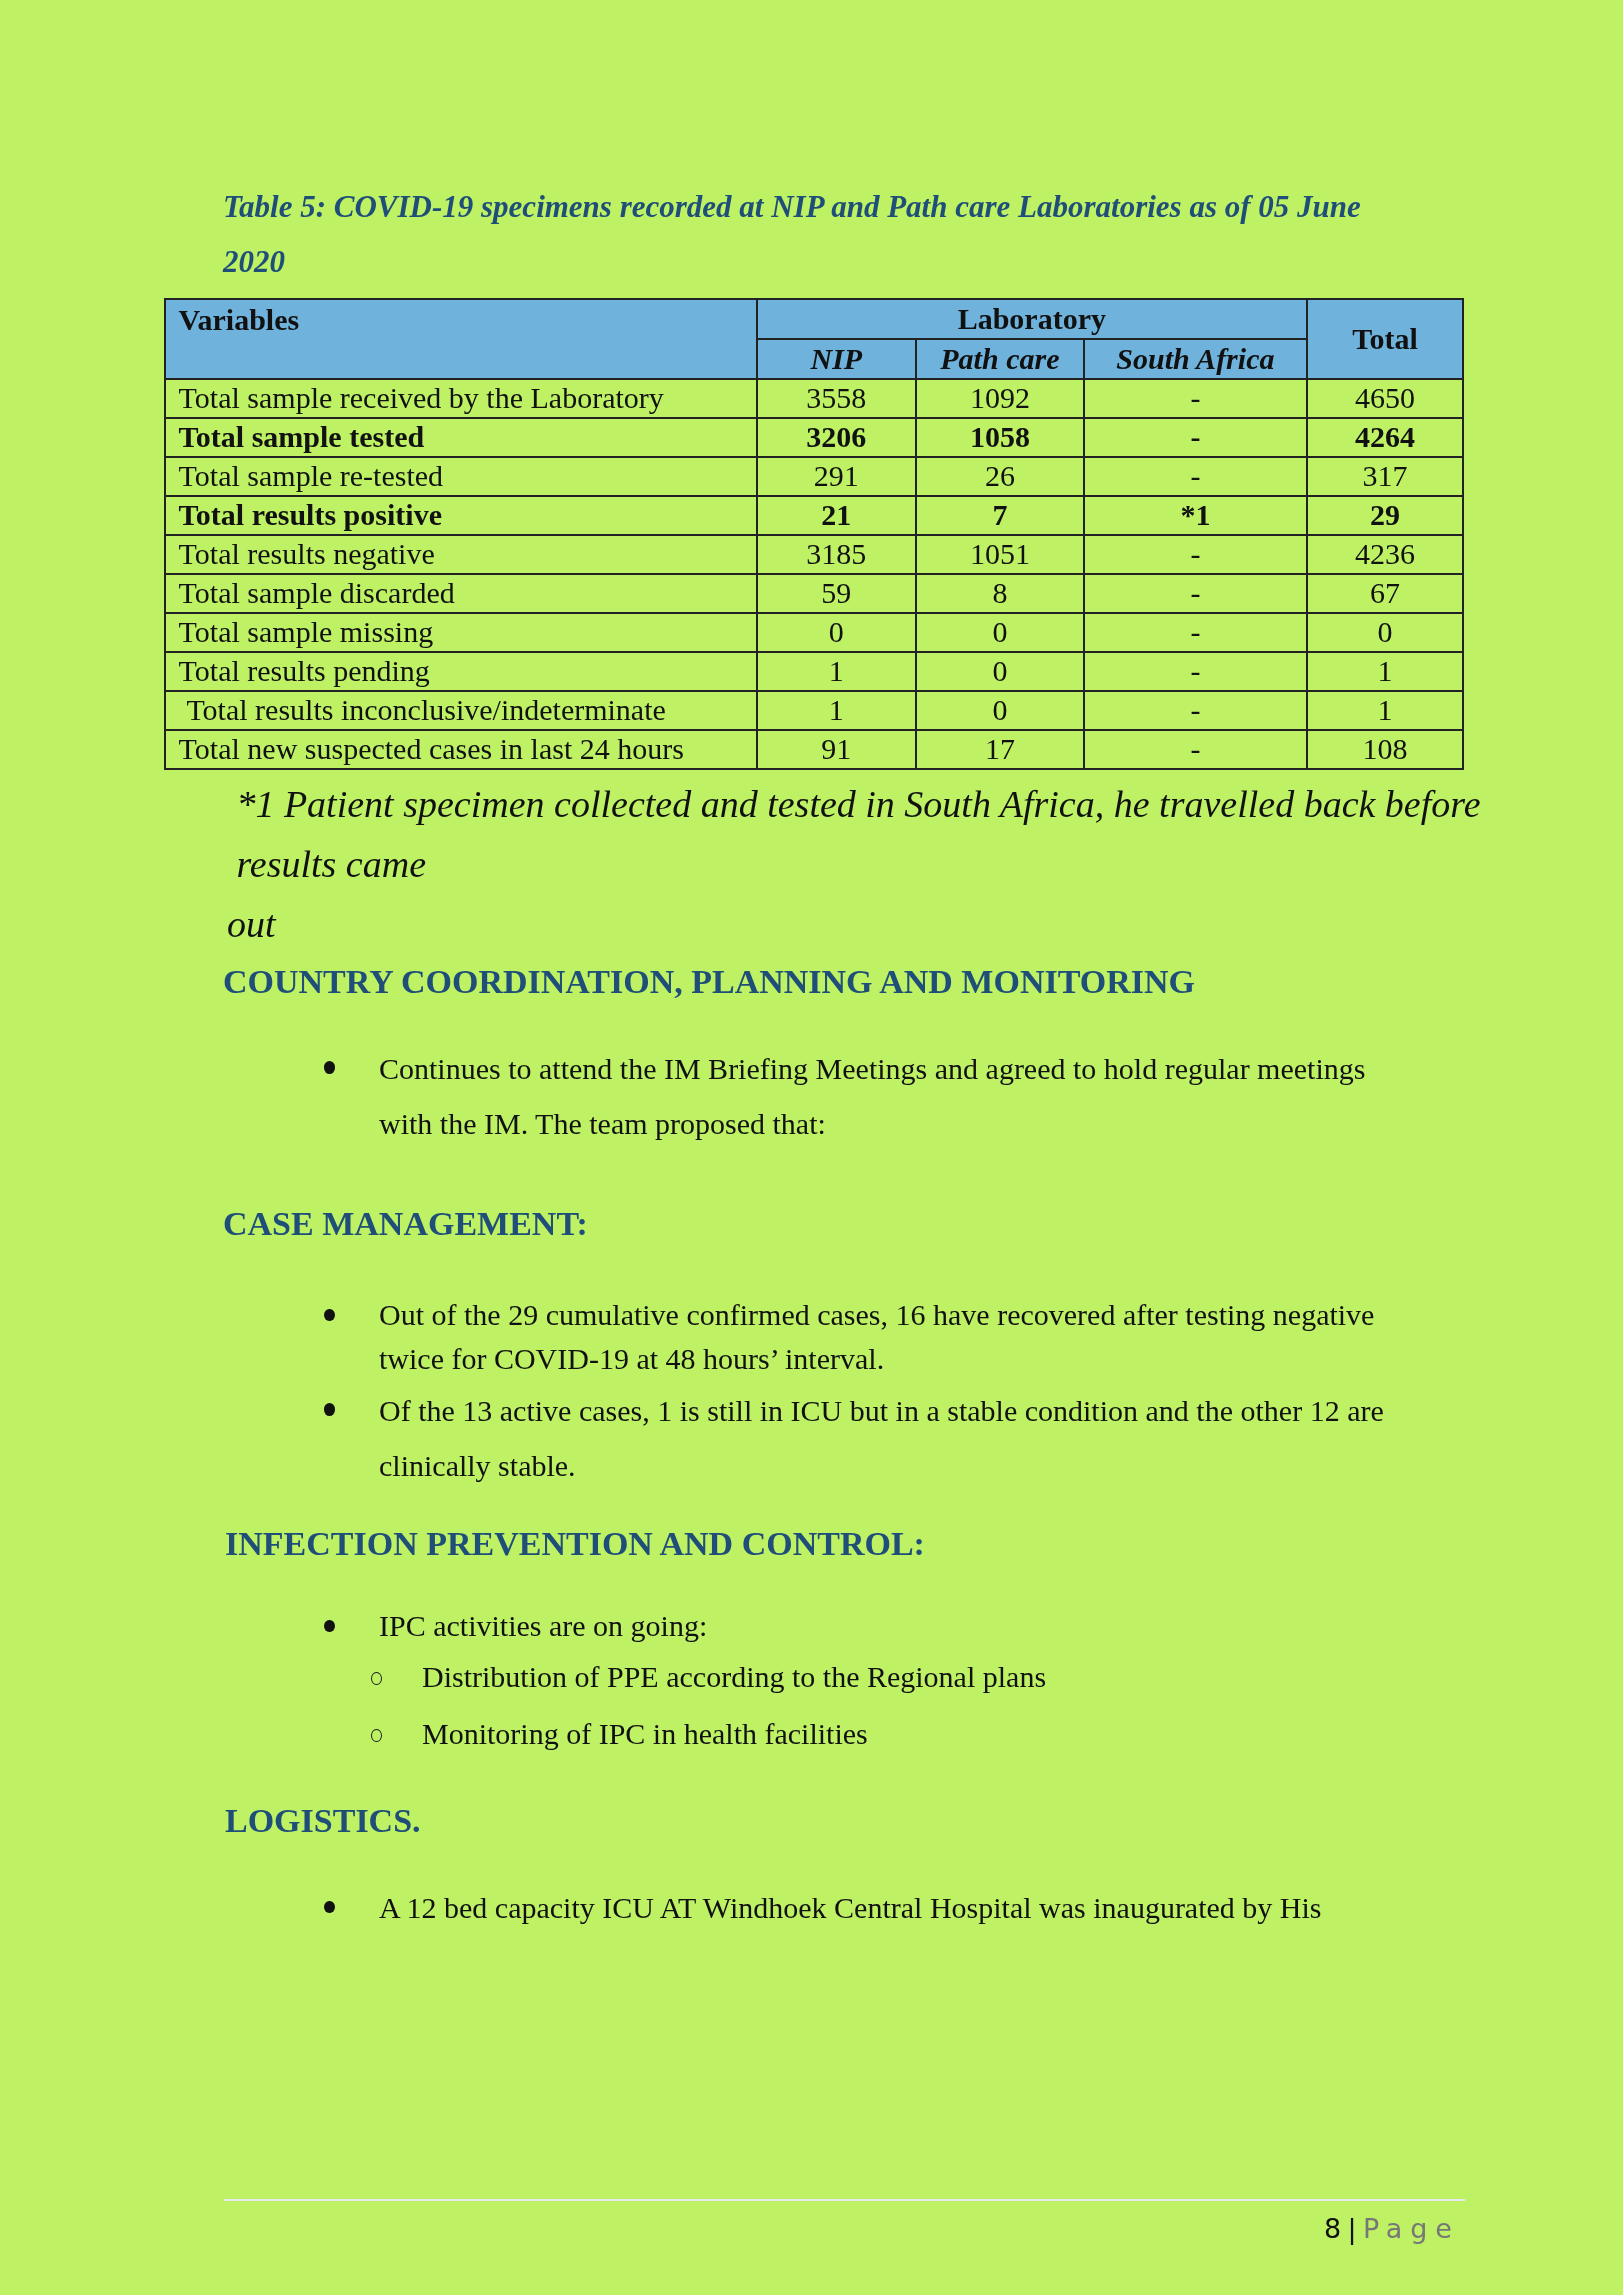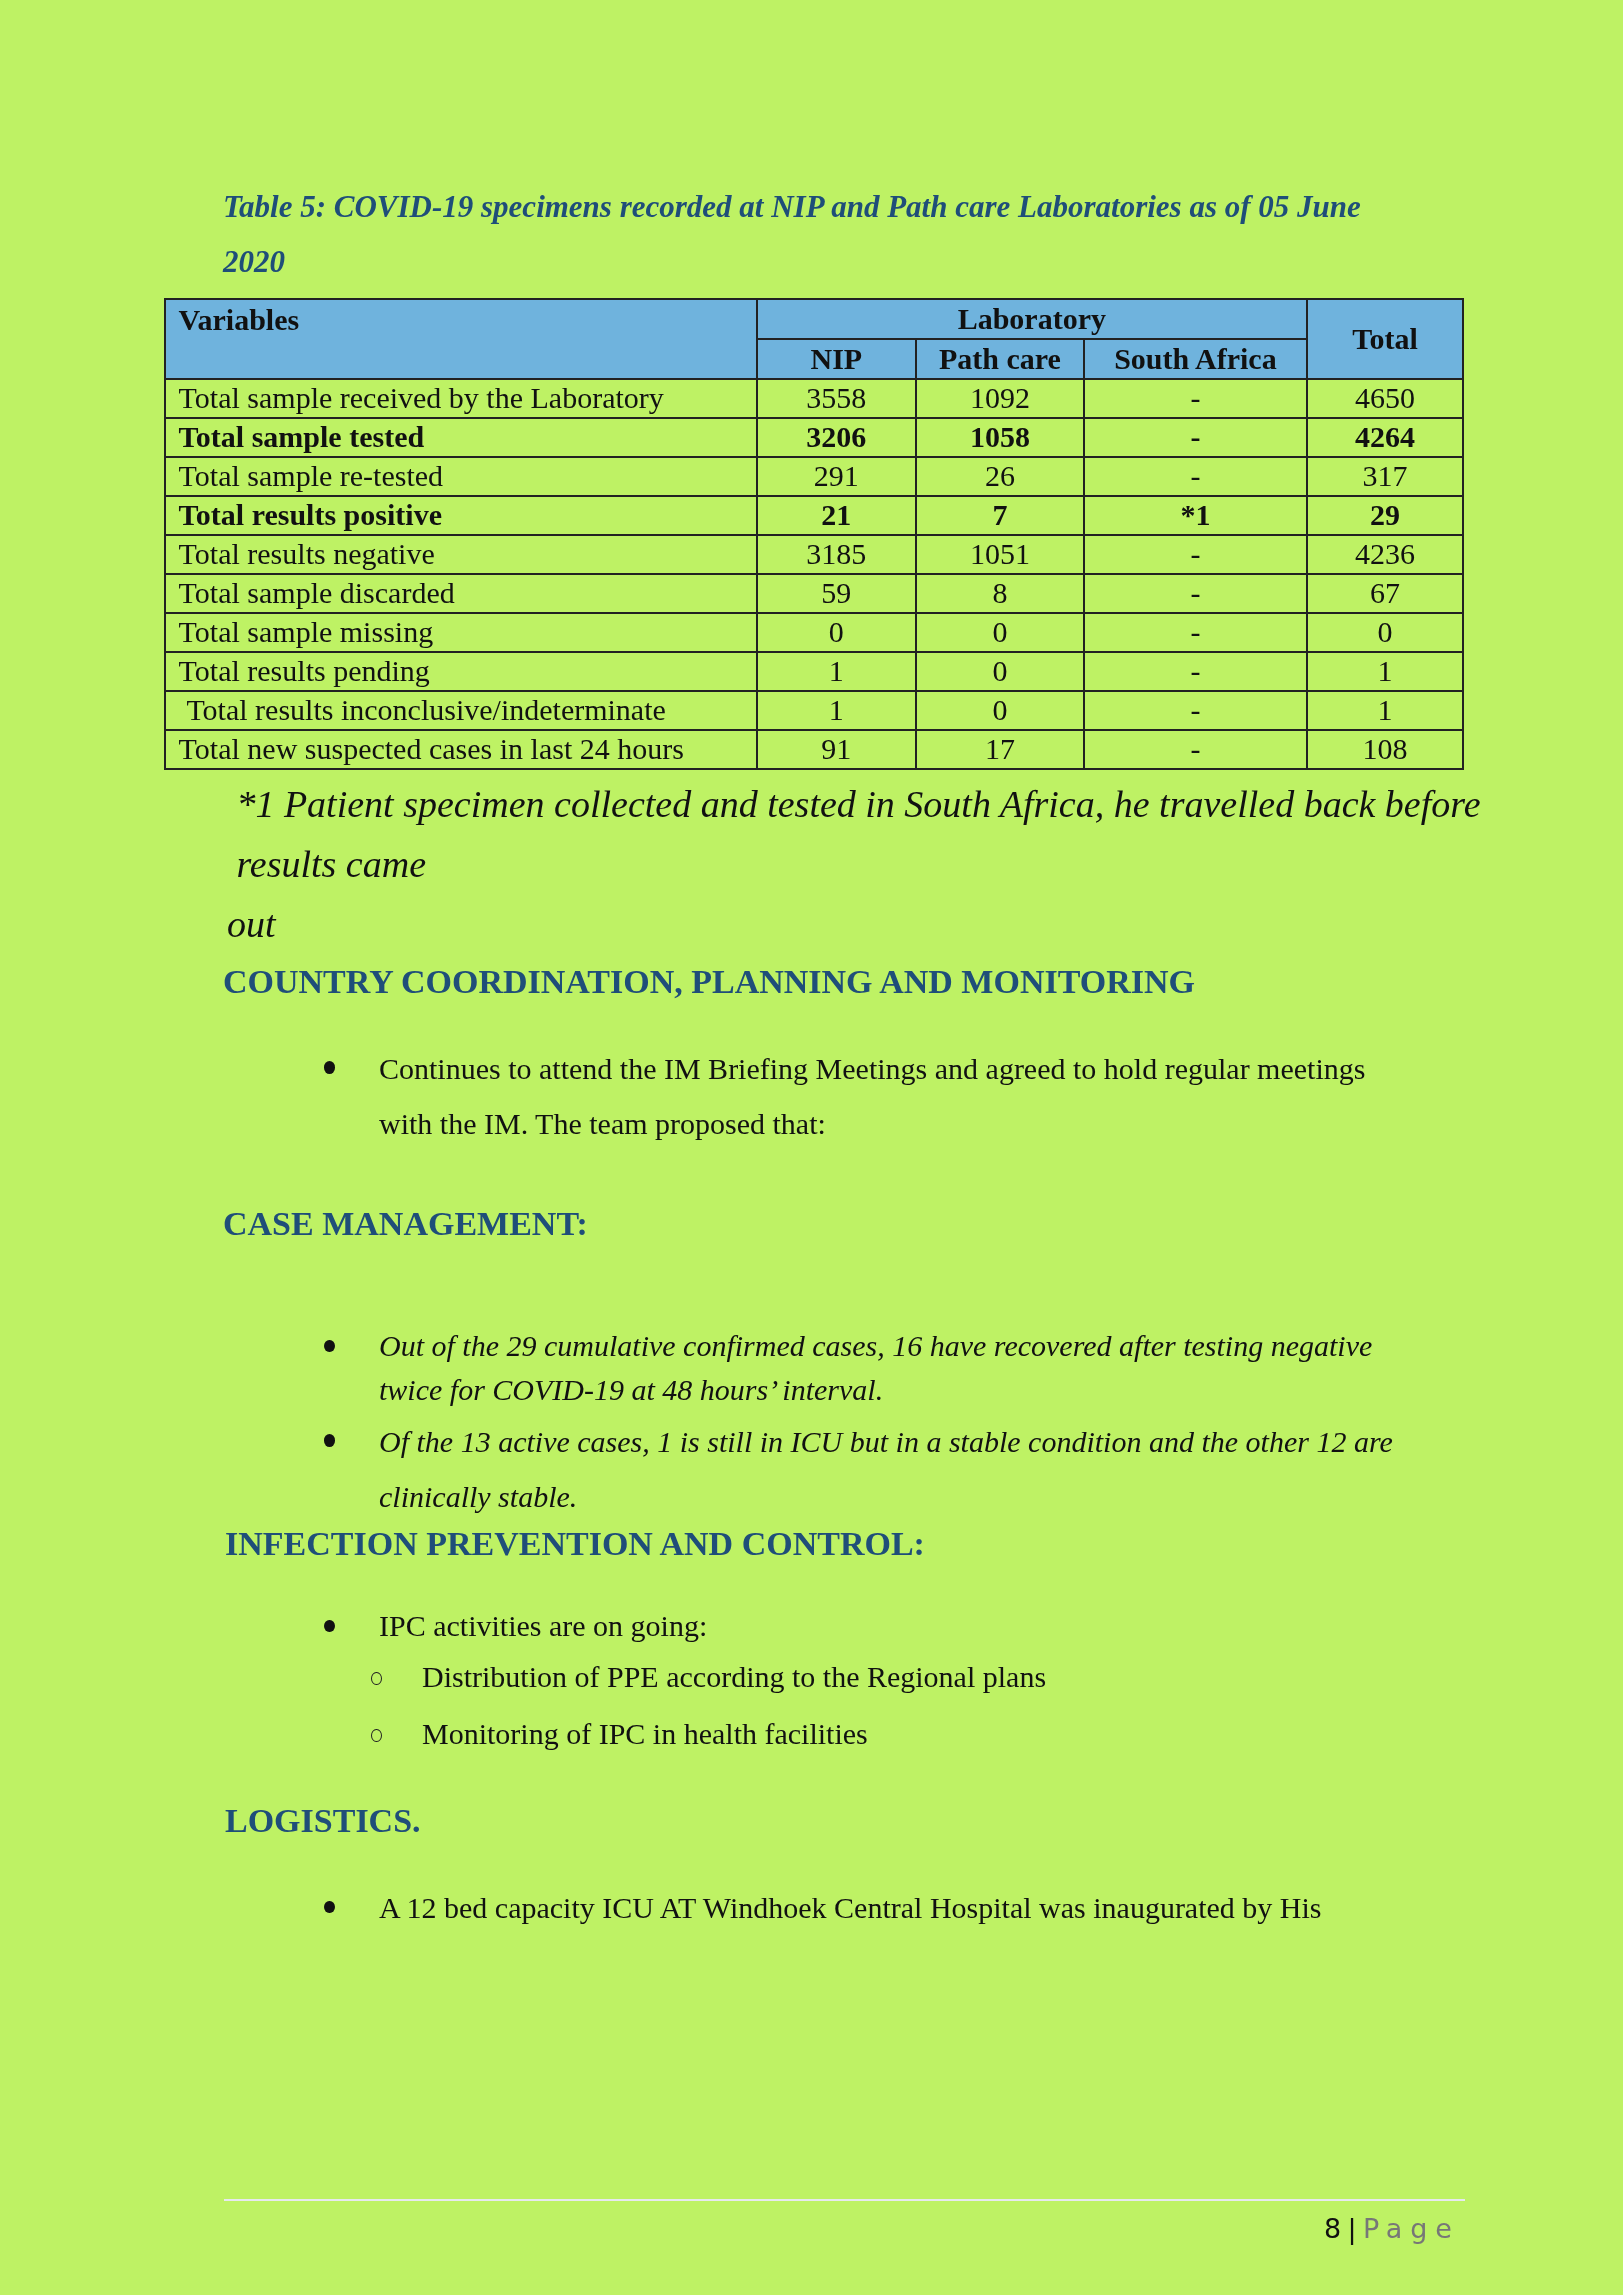--- a/index.html
+++ b/index.html
@@ -23,7 +23,7 @@
   table.lab thead th { background: #6fb3dd; font-weight: bold; color: #111; }
   table.lab th.var { text-align: left; vertical-align: top; width: 565px; padding-top: 3.1px; }
   table.lab th.grp { text-align: center; height: 38px; }
-  table.lab th.sub { text-align: center; height: 38px; }
+  table.lab th.sub { text-align: center; height: 38px; font-style: italic; }
   table.lab th.total { text-align: center; vertical-align: middle; width: 129px; }
   table.lab td { height: 37px; }
   table.lab td.label { text-align: left; }

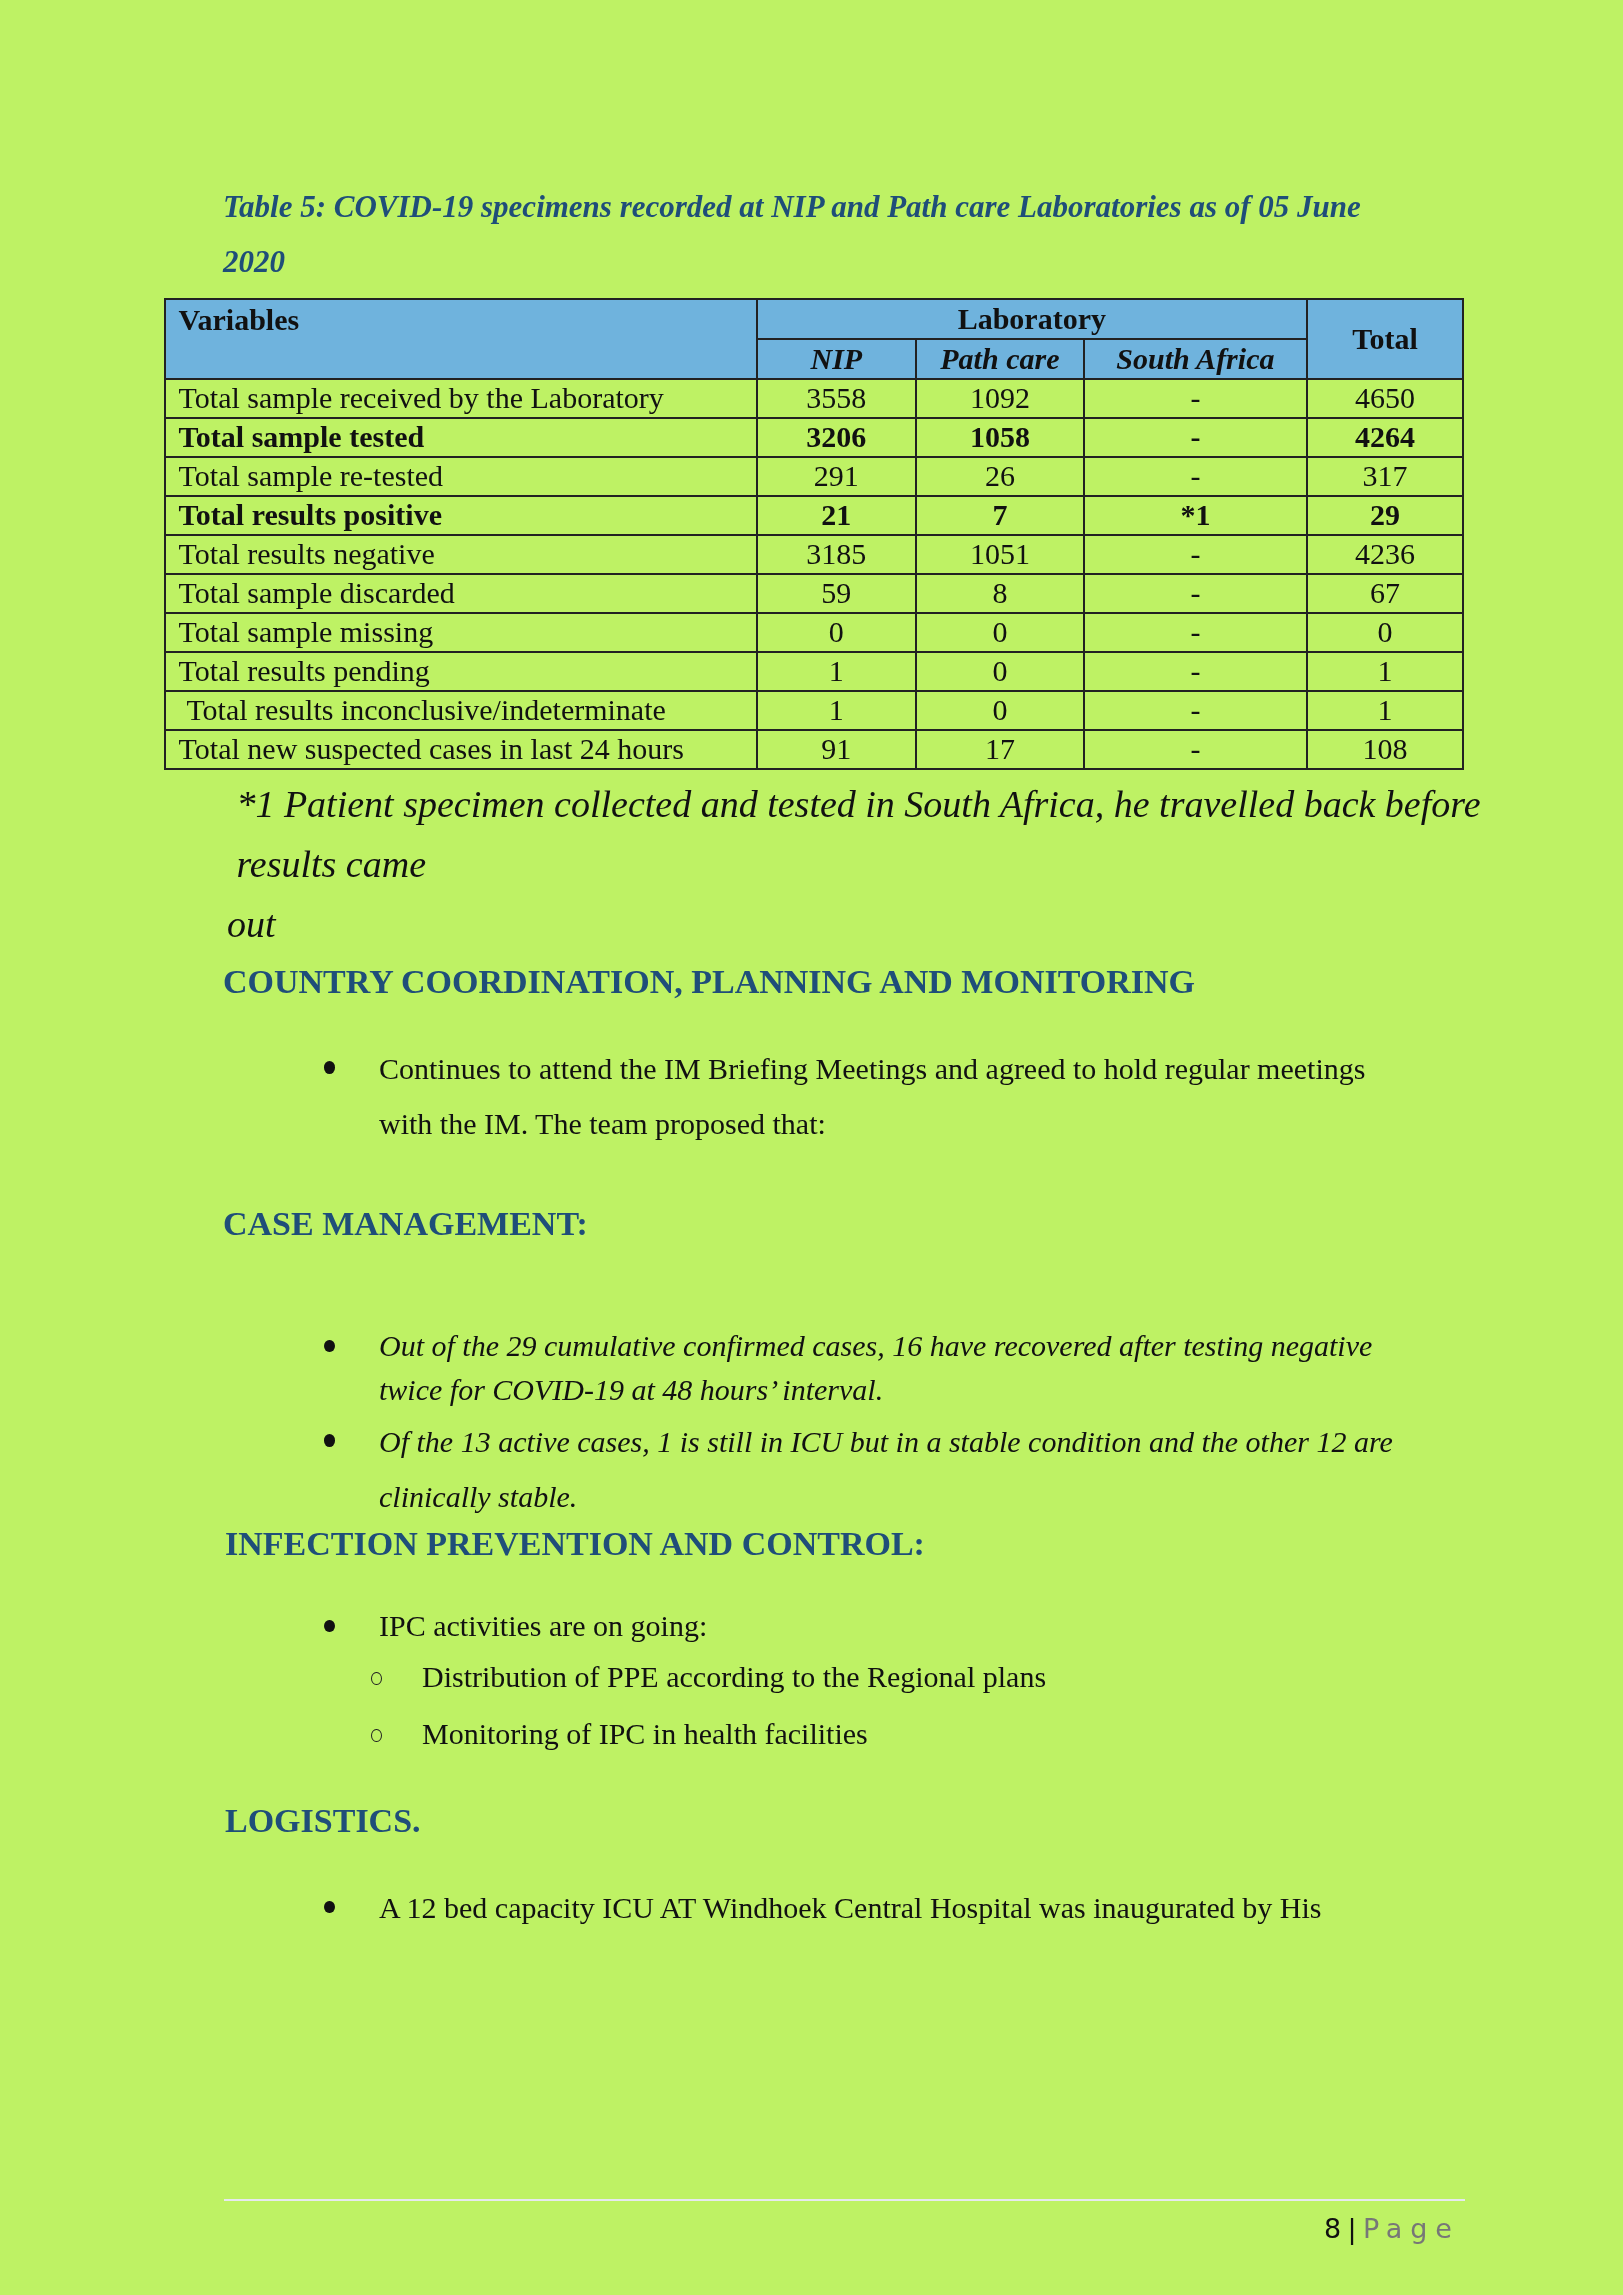--- a/index.html
+++ b/index.html
@@ -185,7 +185,7 @@
   </ul>
 
   <h2 class="section" style="left:223px; top:1205px;">CASE MANAGEMENT:</h2>
-  <ul class="bullets" style="left:324px; top:1324px;font-style:italic;">
+  <ul class="bullets" style="left:324px; top:1293px;">
     <li class="tight">
       <span class="dot" style="top:15.7px"></span>
       <span>Out of the 29 cumulative confirmed cases, 16 have recovered after testing negative</span><br>

